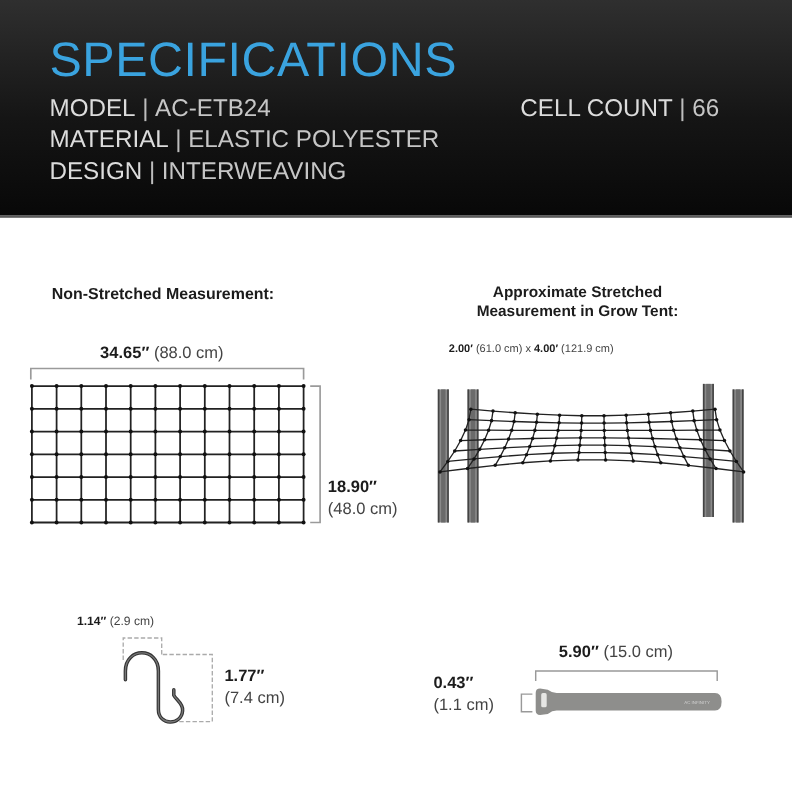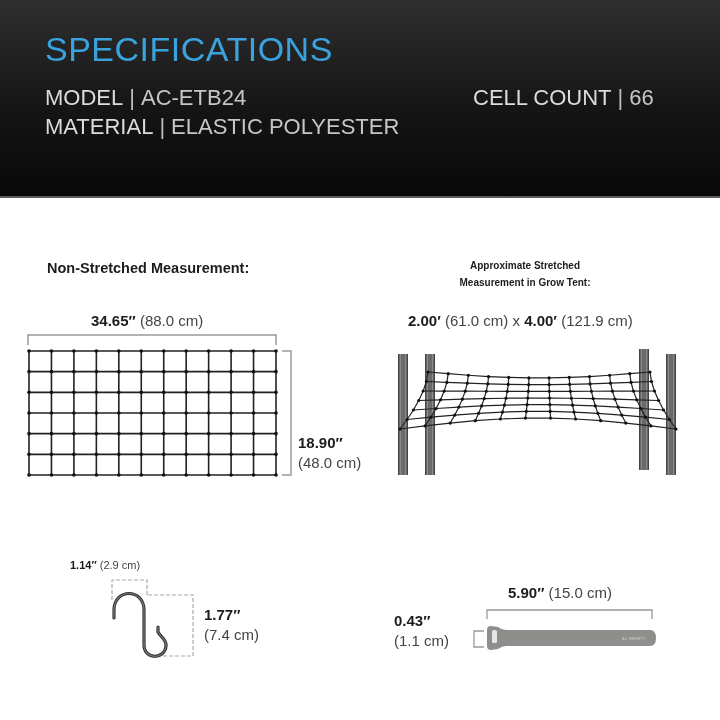--- a/index.html
+++ b/index.html
@@ -5,7 +5,7 @@
   html, body { margin: 0; padding: 0; }
   body { width: 720px; height: 720px; position: relative; overflow: hidden; background: #ffffff; font-family: "Liberation Sans", sans-serif; }
   .header { position: absolute; left: 0; top: 0; width: 720px; height: 196px; background: linear-gradient(to bottom, #2f2f2f 0%, #151515 55%, #080808 100%); border-bottom: 2px solid #5a5a5a; }
-  .title { position: absolute; left: 45px; top: 30px; font-size: 34px; color: #3aa3df; letter-spacing: 0.5px; font-family: "Liberation Sans", sans-serif; }
+  .title { position: absolute; left: 45px; top: 30px; font-size: 44px; color: #3aa3df; letter-spacing: 0.5px; font-family: "Liberation Sans", sans-serif; }
   .spec-col { position: absolute; top: 83px; font-size: 22px; color: #d2d2d2; line-height: 29px; }
   .spec-col.left { left: 45px; }
   .spec-col.right { left: 473px; }

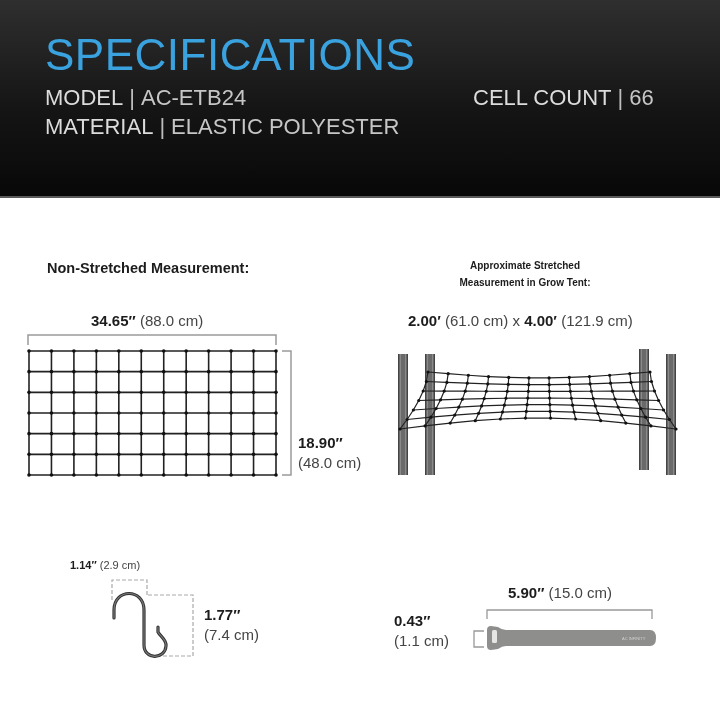--- a/index.html
+++ b/index.html
@@ -33,6 +33,9 @@
     </div>
     <div class="spec-row">
       <span class="spec-key">MATERIAL</span><span class="spec-sep">|</span><span class="spec-val">ELASTIC POLYESTER</span>
+    </div>
+    <div class="spec-row">
+      <span class="spec-key">DESIGN</span><span class="spec-sep">|</span><span class="spec-val">INTERWEAVING</span>
     </div>
   </div>
 

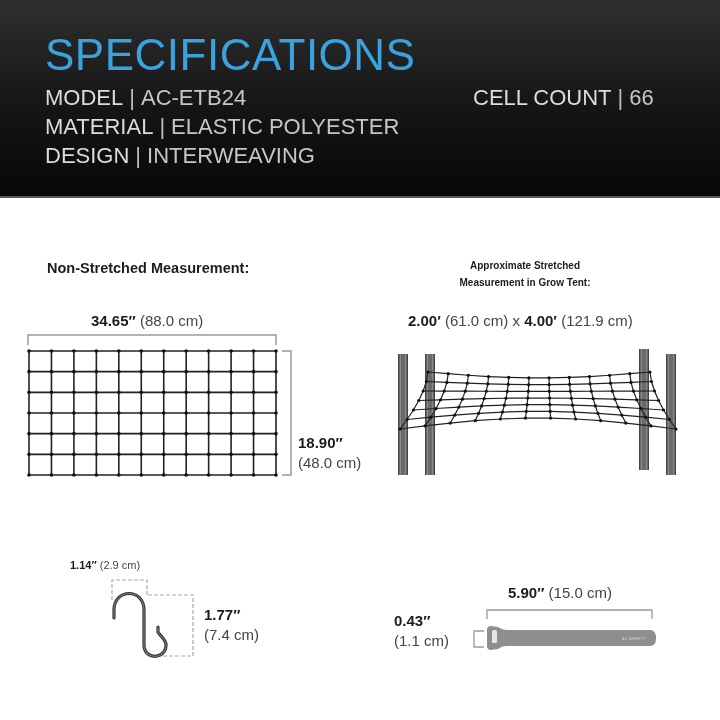--- a/index.html
+++ b/index.html
@@ -170,7 +170,7 @@
   <div class="dim">(48.0 cm)</div>
 </div>
 
-<div class="label bold center" style="left:430px; top:257px; width:190px; font-size:10px; line-height:17px;">
+<div class="label bold center" style="left:430px; top:257px; width:190px; font-size:14px; line-height:17px;">
   <div>Approximate Stretched</div>
   <div>Measurement in Grow Tent:</div>
 </div>

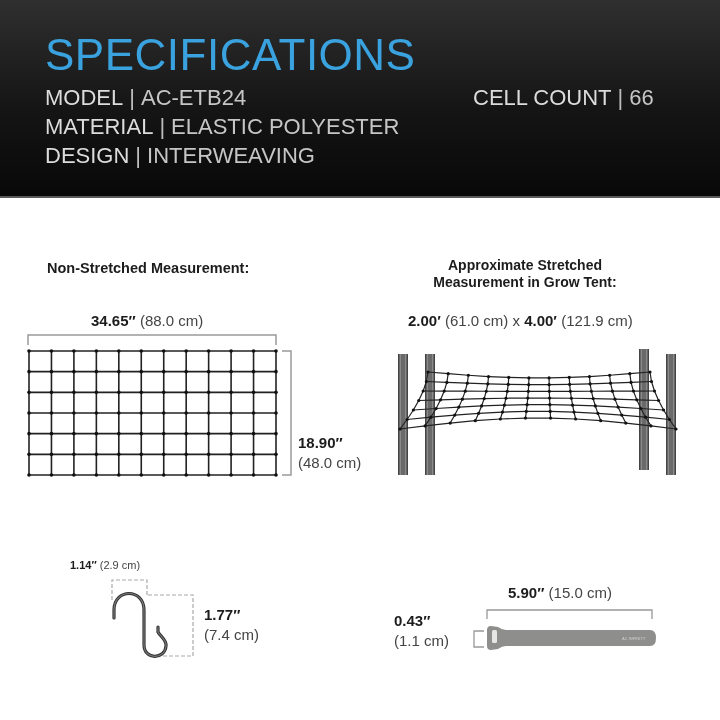--- a/index.html
+++ b/index.html
@@ -175,7 +175,7 @@
   <div>Measurement in Grow Tent:</div>
 </div>
 
-<div class="label" style="left:408px; top:312px; font-size:15px; white-space:nowrap;">
+<div class="label" style="left:408px; top:312px; font-size:10px; white-space:nowrap;">
   <span class="bold">2.00′</span>
   <span class="dim">(61.0 cm)</span>
   <span class="dim">x</span>

